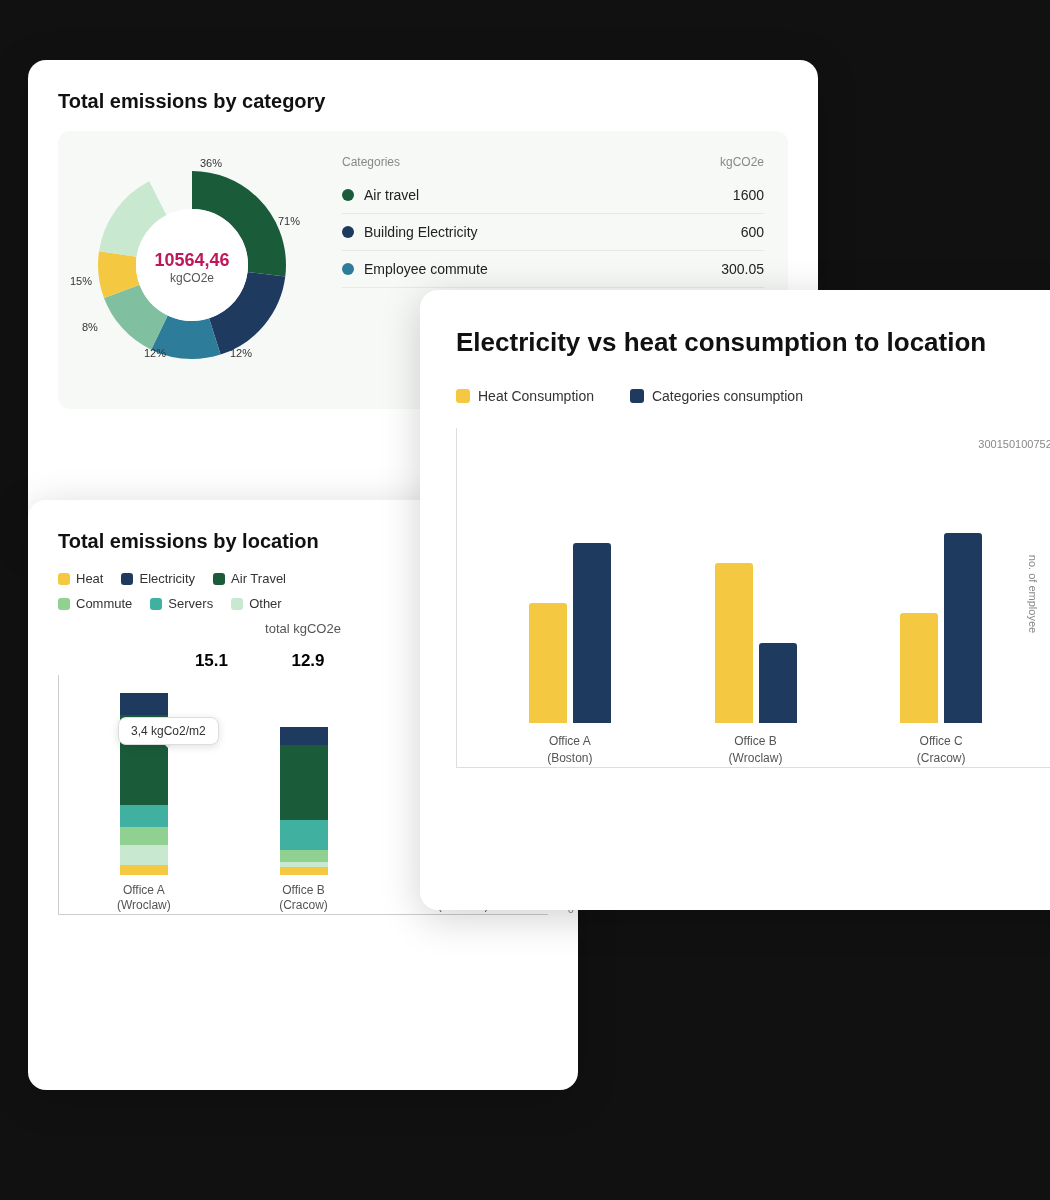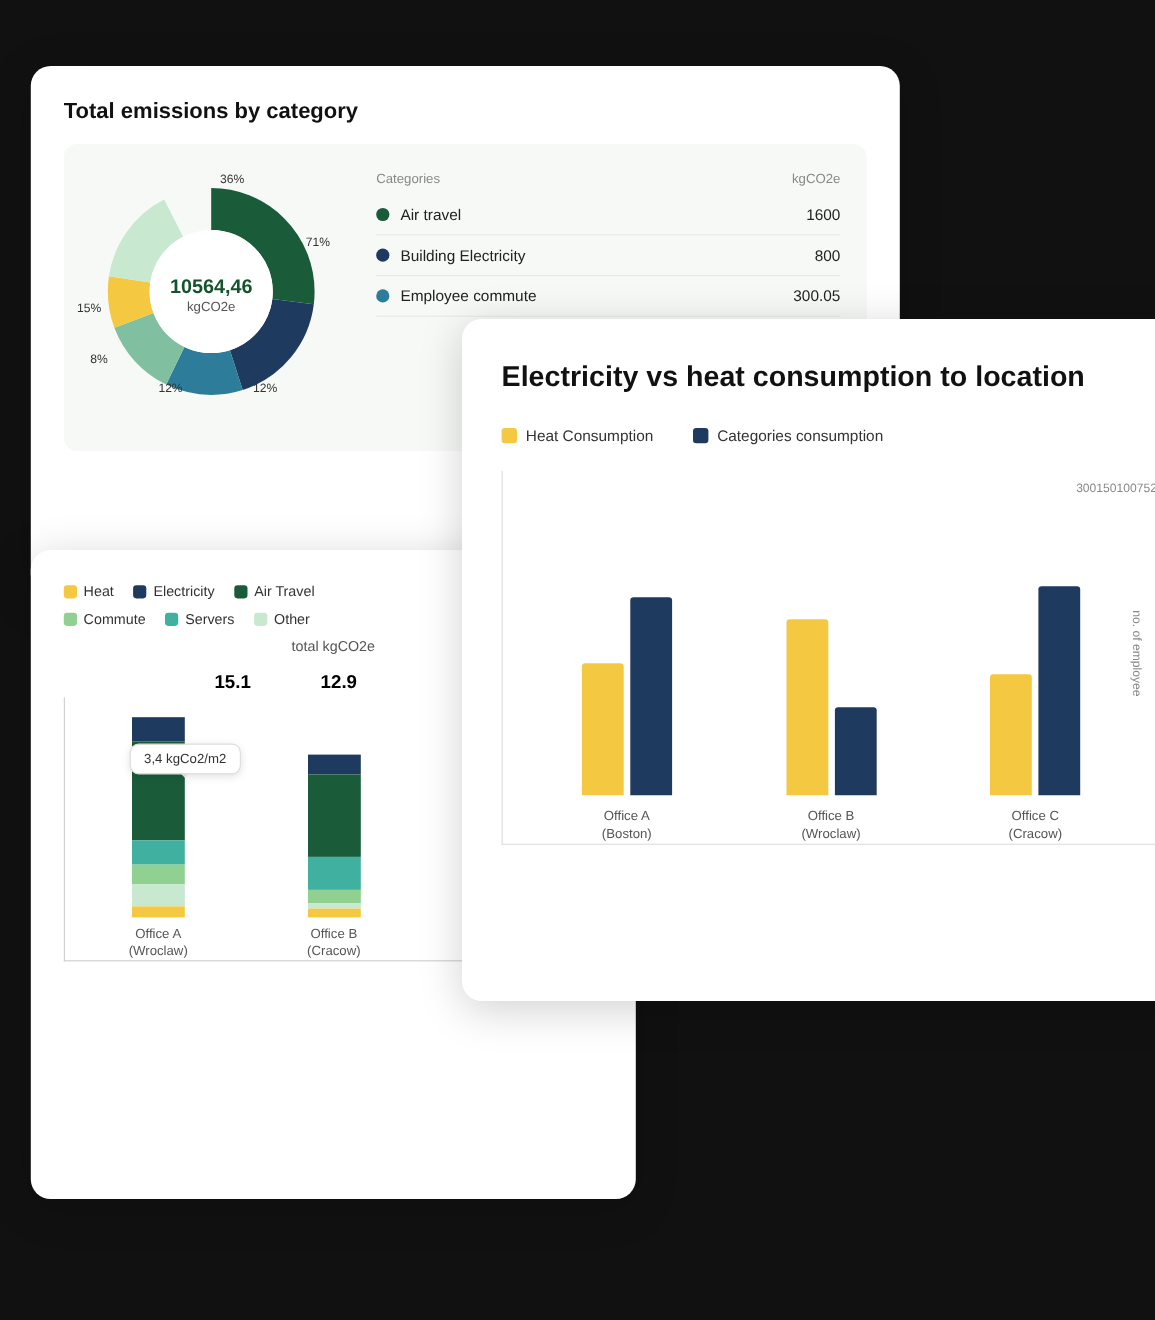--- a/index.html
+++ b/index.html
@@ -332,7 +332,7 @@
           <span class="dot" style="background:#1e3a5f;"></span>
           <span>Building Electricity</span>
         </div>
-        <span>800</span>
+        <span>600</span>
       </div>
       <div class="cat-row">
         <div class="cat-row-left">

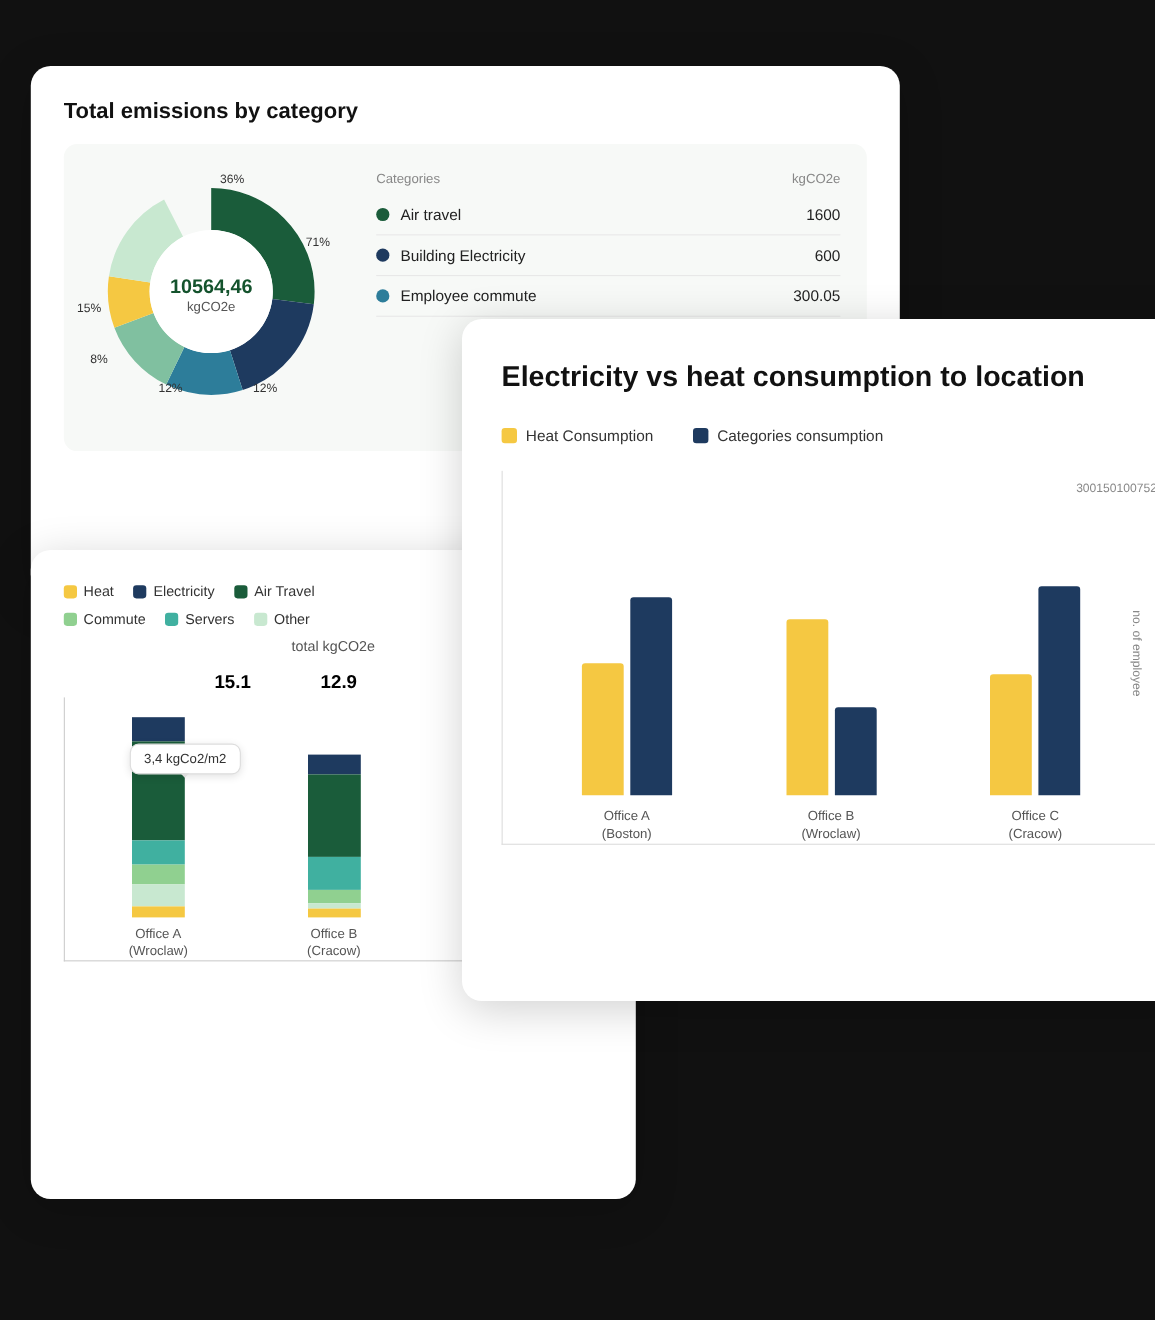--- a/index.html
+++ b/index.html
@@ -60,7 +60,7 @@
     .donut-center .value {
       font-size: 18px;
       font-weight: 700;
-      color: #14532d;
+      color: #be185d;
     }
     .donut-center .unit {
       font-size: 12px;

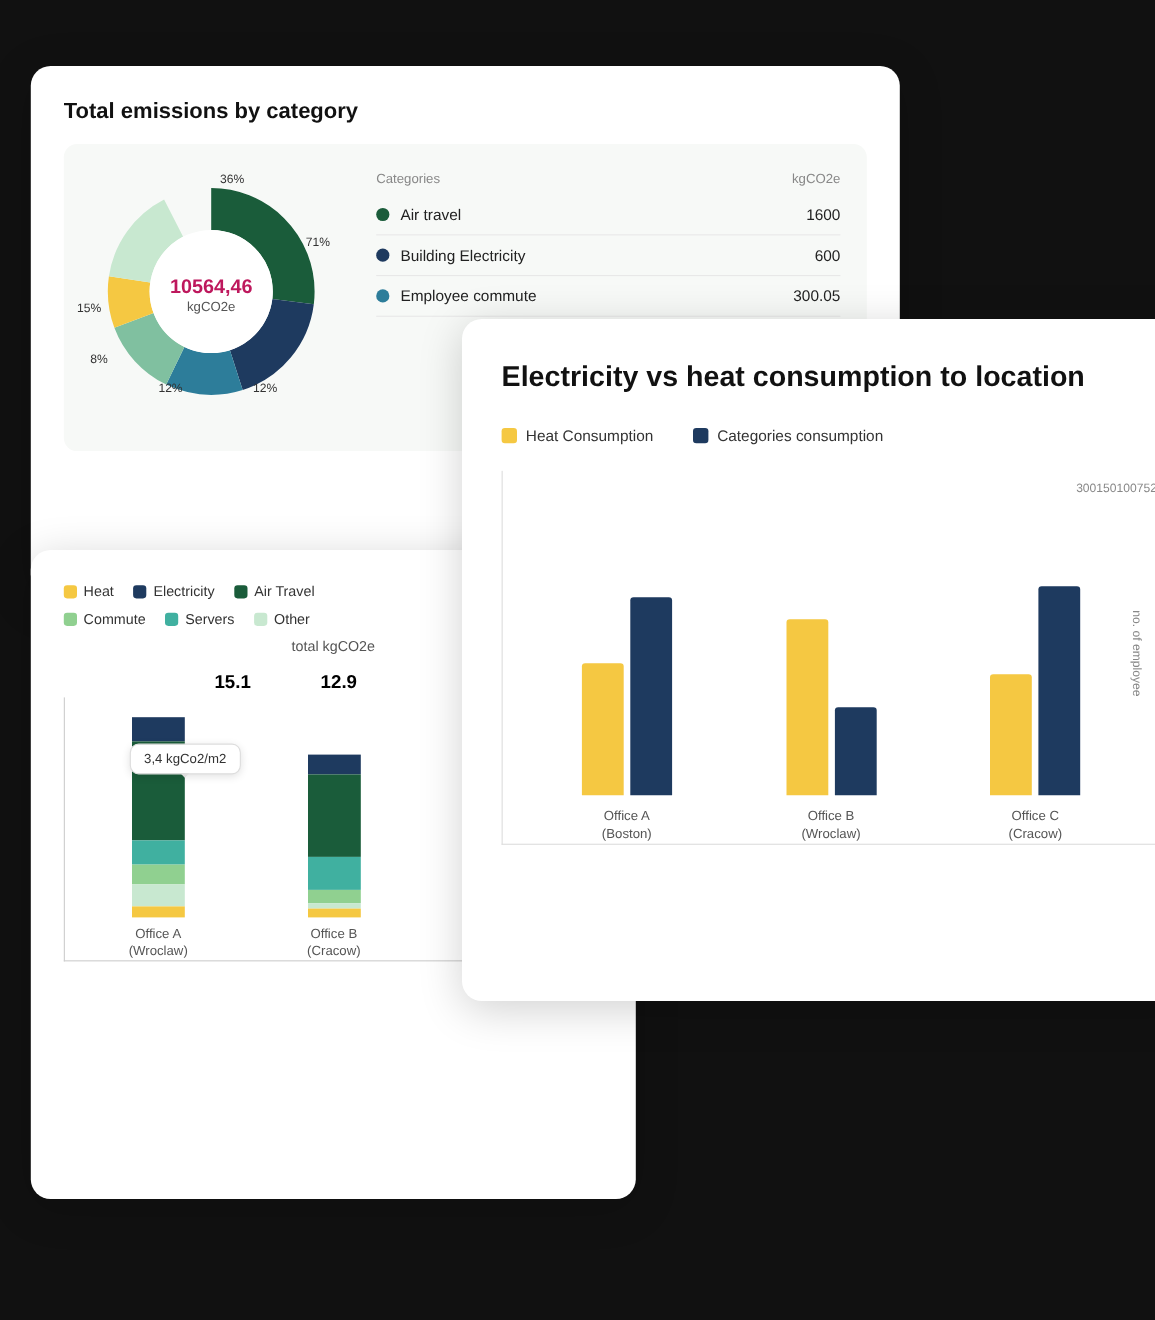--- a/index.html
+++ b/index.html
@@ -346,6 +346,7 @@
 </div>
 
 <div class="card card-location">
+  <div class="card-title">Total emissions by location</div>
 
   <div class="legend-row">
     <div class="legend-item">

